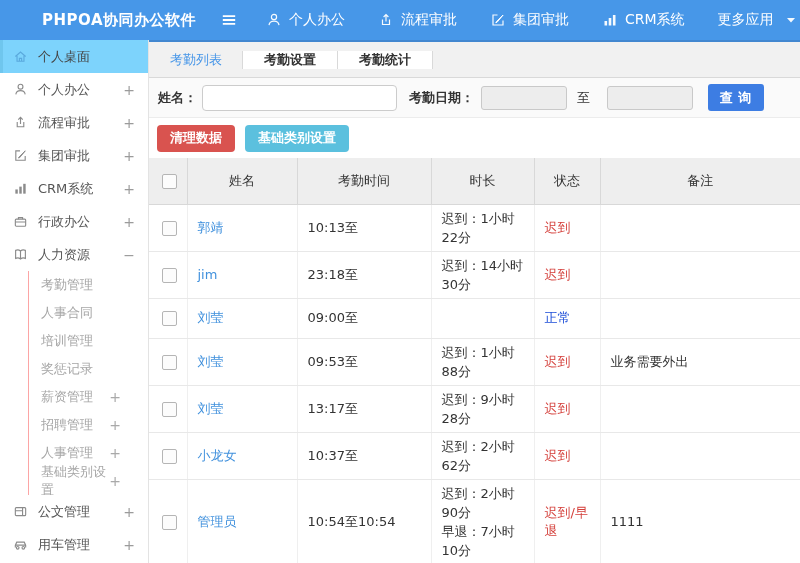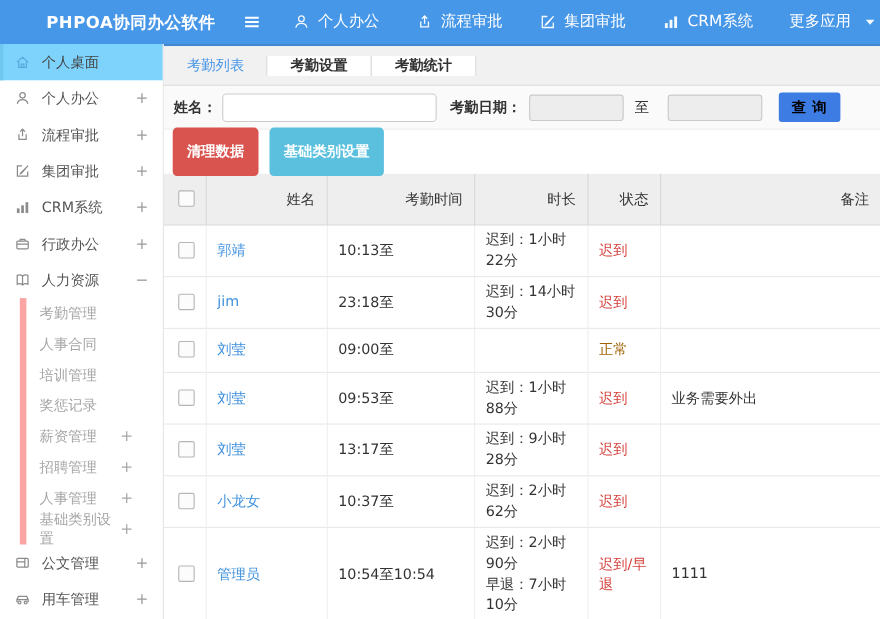--- a/index.html
+++ b/index.html
@@ -41,7 +41,7 @@
   .name-input{width:181px;height:24px;border:1px solid #ccc;border-radius:4px;margin:0 12px 0 5px;padding:0 6px;font-size:13px;background:#fff;}
   .date-input{width:74px;height:22px;border:1px solid #c9c9c9;border-radius:3px;background:#ededed;margin-left:7px;padding:0 5px;font-size:13px;}
   .to-label{margin:0 10px;}
-  .query-btn{margin-left:15px;width:56px;height:27px;background:#3d7de3;color:#000000;border:none;border-radius:3px;font-size:13px;font-weight:bold;cursor:pointer;letter-spacing:1px;}
+  .query-btn{margin-left:15px;width:56px;height:27px;background:#3d7de3;color:#ffffff;border:none;border-radius:3px;font-size:13px;font-weight:bold;cursor:pointer;letter-spacing:1px;}
 
   .toolbar{height:40px;display:flex;align-items:center;padding-left:8px;gap:10px;background:#fff;}
   .btn{height:44px;padding:0 13px;color:#fff;border:none;border-radius:4px;font-size:13px;font-weight:bold;cursor:pointer;white-space:nowrap;}

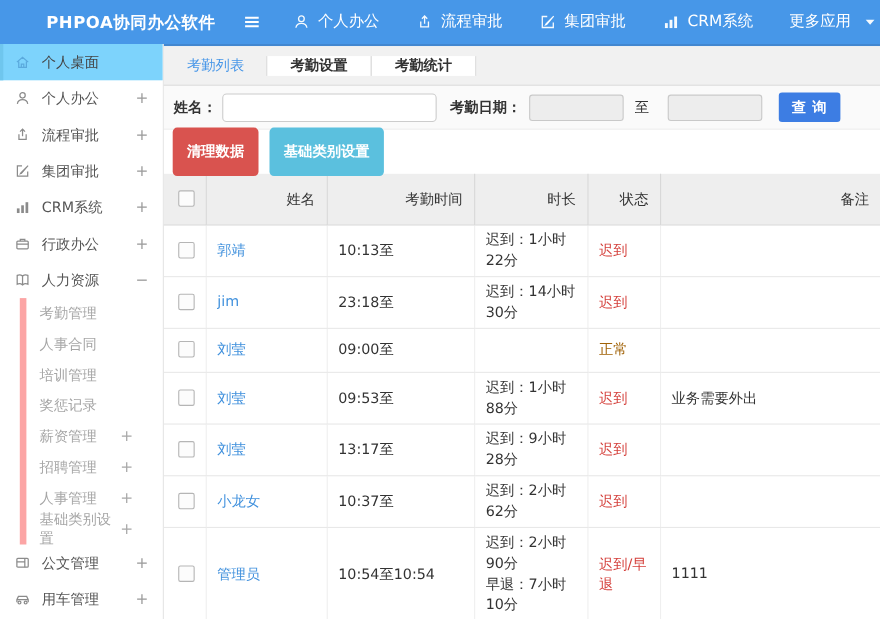--- a/index.html
+++ b/index.html
@@ -44,7 +44,7 @@
   .query-btn{margin-left:15px;width:56px;height:27px;background:#3d7de3;color:#ffffff;border:none;border-radius:3px;font-size:13px;font-weight:bold;cursor:pointer;letter-spacing:1px;}
 
   .toolbar{height:40px;display:flex;align-items:center;padding-left:8px;gap:10px;background:#fff;}
-  .btn{height:44px;padding:0 13px;color:#fff;border:none;border-radius:4px;font-size:13px;font-weight:bold;cursor:pointer;white-space:nowrap;}
+  .btn{height:27px;padding:0 13px;color:#fff;border:none;border-radius:4px;font-size:13px;font-weight:bold;cursor:pointer;white-space:nowrap;}
   .btn-danger{background:#d9534f;}
   .btn-info{background:#5bc0de;}
 

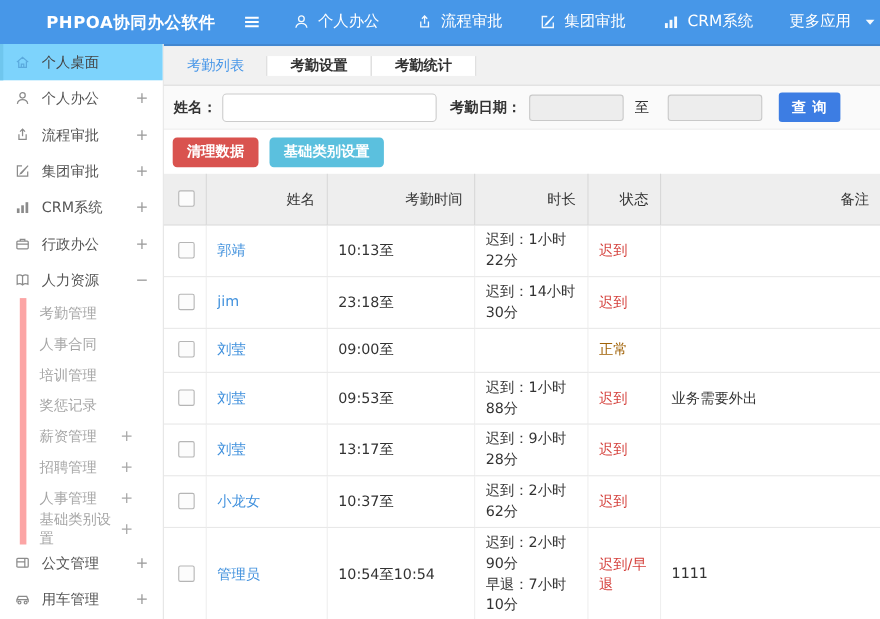--- a/index.html
+++ b/index.html
@@ -50,7 +50,7 @@
 
   
   table{width:100%;border-collapse:collapse;font-size:13px;table-layout:fixed;}
-  thead th{background:#eee;height:46px;text-align:right;padding:0 10px;font-weight:normal;color:#333;border-right:1px solid #d8d8d8;border-bottom:1px solid #d8d8d8;box-sizing:border-box;}
+  thead th{background:#eee;height:46px;text-align:center;padding:0 10px;font-weight:normal;color:#333;border-right:1px solid #d8d8d8;border-bottom:1px solid #d8d8d8;box-sizing:border-box;}
   thead th:last-child{border-right:none;}
   tbody td{height:40px;padding:4px 10px;border-bottom:1px solid #e8e8e8;border-right:1px solid #efefef;vertical-align:middle;color:#333;box-sizing:border-box;overflow:hidden;}
   tbody td:last-child{border-right:none;}

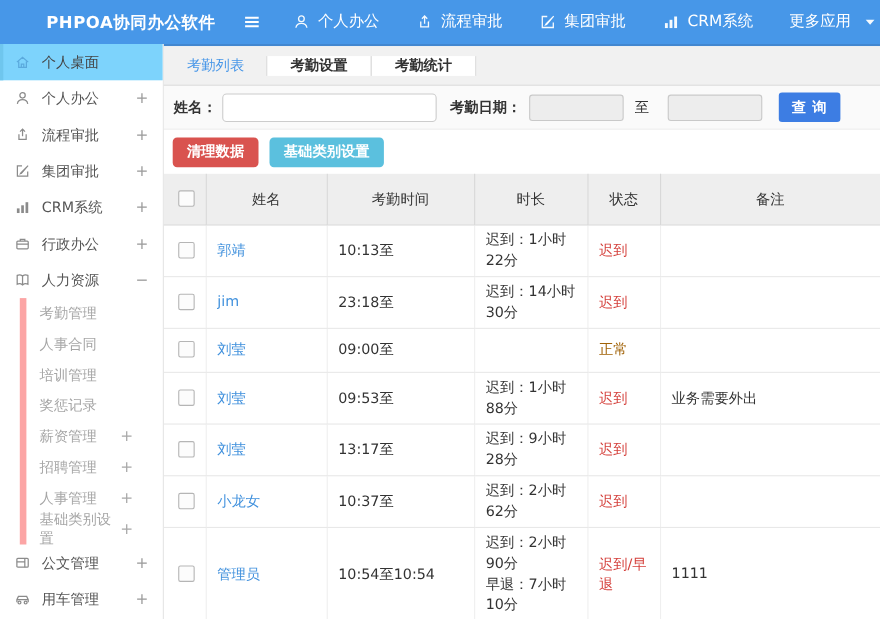--- a/index.html
+++ b/index.html
@@ -23,7 +23,7 @@
   .suffix{margin-left:auto;color:#9b9b9b;font-size:14px;font-weight:400;}
   .side-item.active{background:#7dd3fc;border-left:3px solid #6fc6ee;padding-left:10px;color:#444;}
   .side-item.active .icon{color:#5aa9dd;}
-  .side-sub-wrap{margin-left:18px;border-left:6px solid #fca5a5;}
+  .side-sub-wrap{margin-left:28px;border-left:1px solid #fca5a5;}
   .side-sub{height:28px;display:flex;align-items:center;padding-left:12px;font-size:13px;color:#a6a6a6;cursor:pointer;}
   .side-sub .suffix{margin-right:27px;color:#a9a9a9;}
 

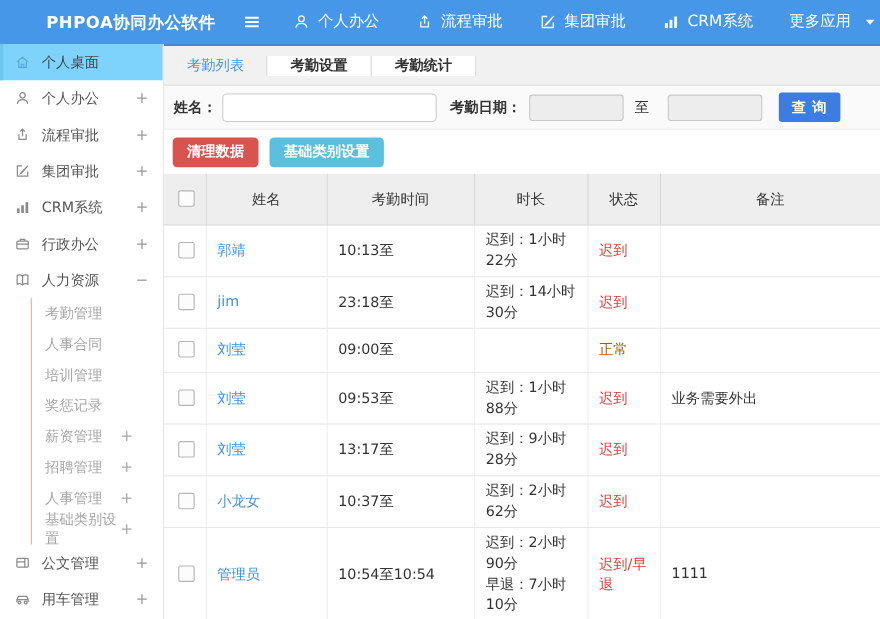--- a/index.html
+++ b/index.html
@@ -58,7 +58,7 @@
   .cb-cell{padding-left:13px;}
   .name-link{color:#4191dd;cursor:pointer;}
   .status-late,.status-late_early{color:#d43f3a;}
-  .status-normal{color:#a16207;}
+  .status-normal{color:#1d4ed8;}
   .dur-line{line-height:19px;}
 </style>
 </head>

